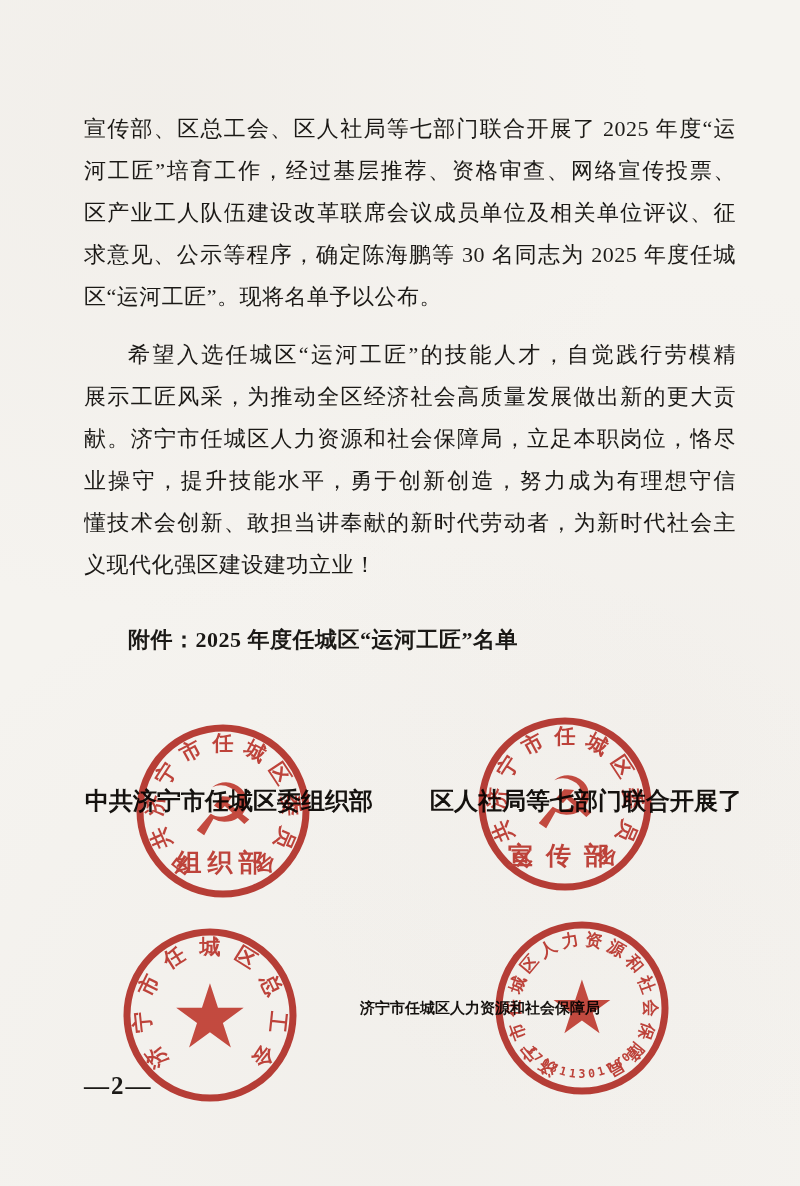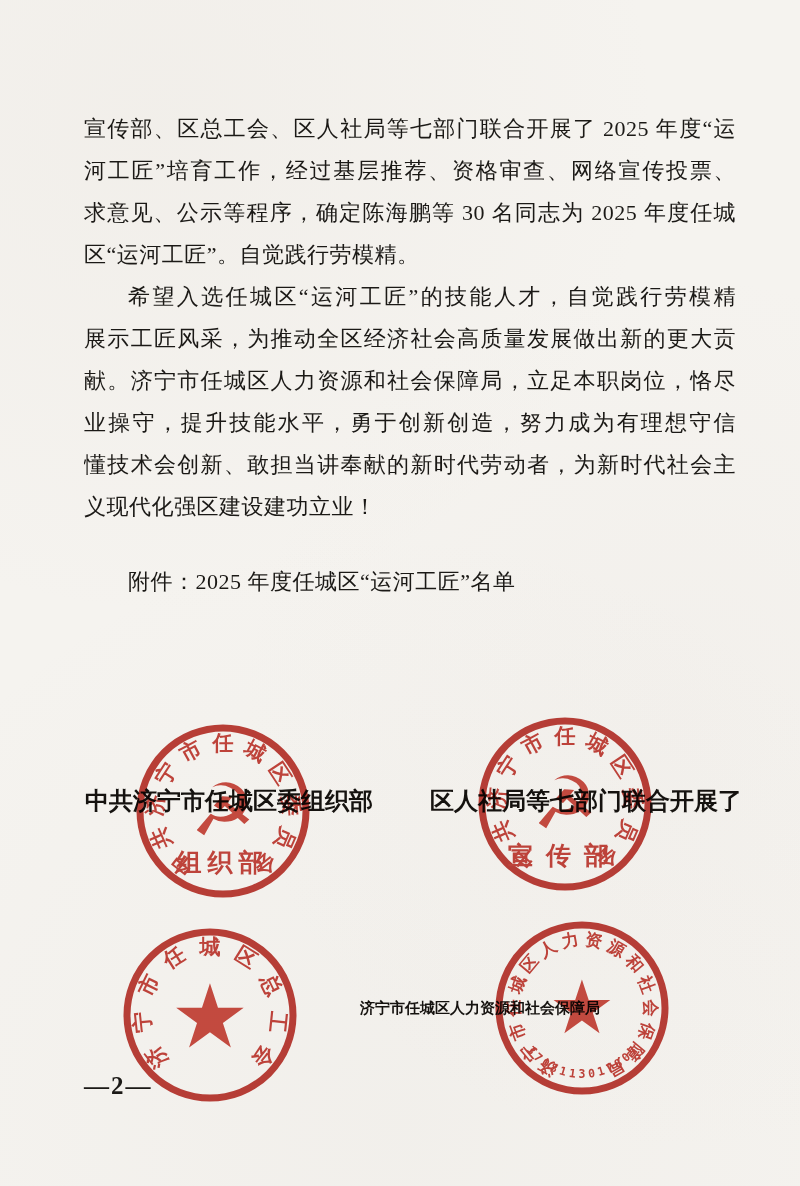--- a/index.html
+++ b/index.html
@@ -95,6 +95,7 @@
     <div>
       <div class="line fill">宣传部、区总工会、区人社局等七部门联合开展了 2025 年度“运</div>
       <div class="line fill">河工匠”培育工作，经过基层推荐、资格审查、网络宣传投票、</div>
+      <div class="line fill">区产业工人队伍建设改革联席会议成员单位及相关单位评议、征</div>
       <div class="line fill">求意见、公示等程序，确定陈海鹏等 30 名同志为 2025 年度任城</div>
       <div class="line">区“运河工匠”。自觉践行劳模精。</div>
     </div>

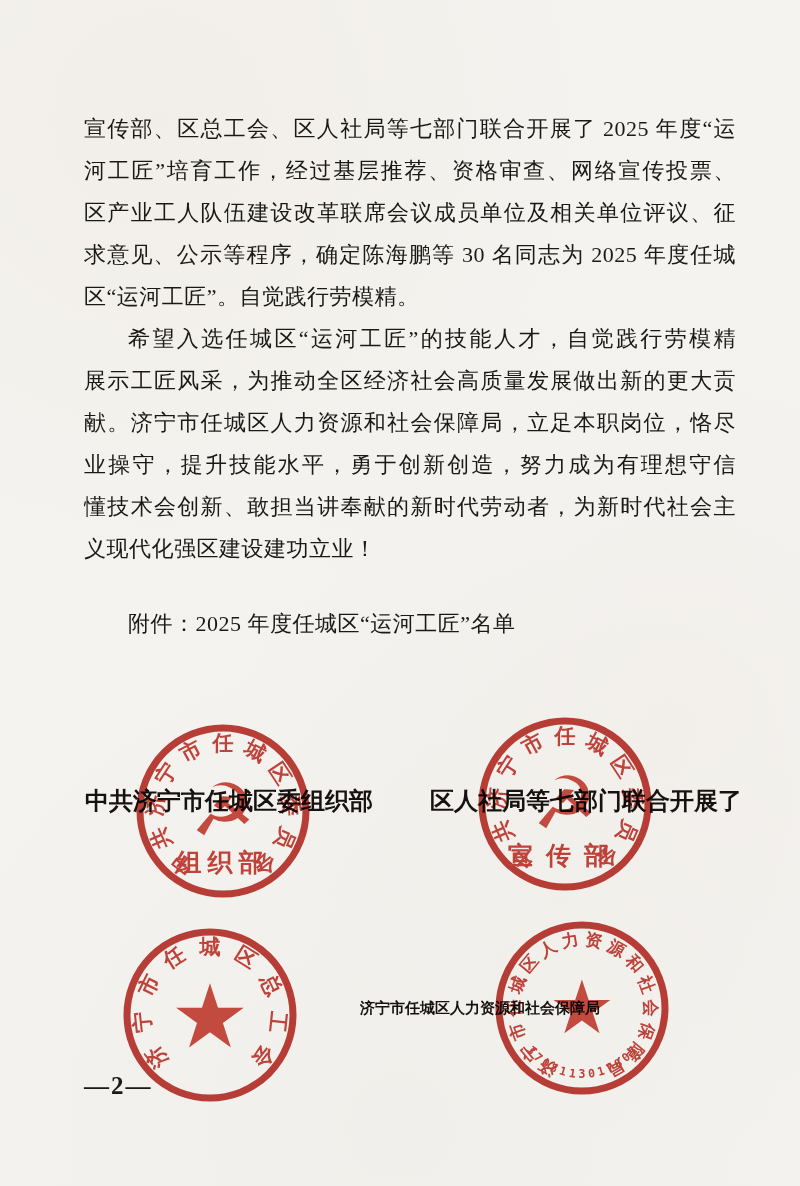--- a/index.html
+++ b/index.html
@@ -97,7 +97,7 @@
       <div class="line fill">河工匠”培育工作，经过基层推荐、资格审查、网络宣传投票、</div>
       <div class="line fill">区产业工人队伍建设改革联席会议成员单位及相关单位评议、征</div>
       <div class="line fill">求意见、公示等程序，确定陈海鹏等 30 名同志为 2025 年度任城</div>
-      <div class="line">区“运河工匠”。自觉践行劳模精。</div>
+      <div class="line">区“运河工匠”。现将名单予以公布。</div>
     </div>
     <div class="para2">
       <div class="line fill indent">希望入选任城区“运河工匠”的技能人才，自觉践行劳模精</div>

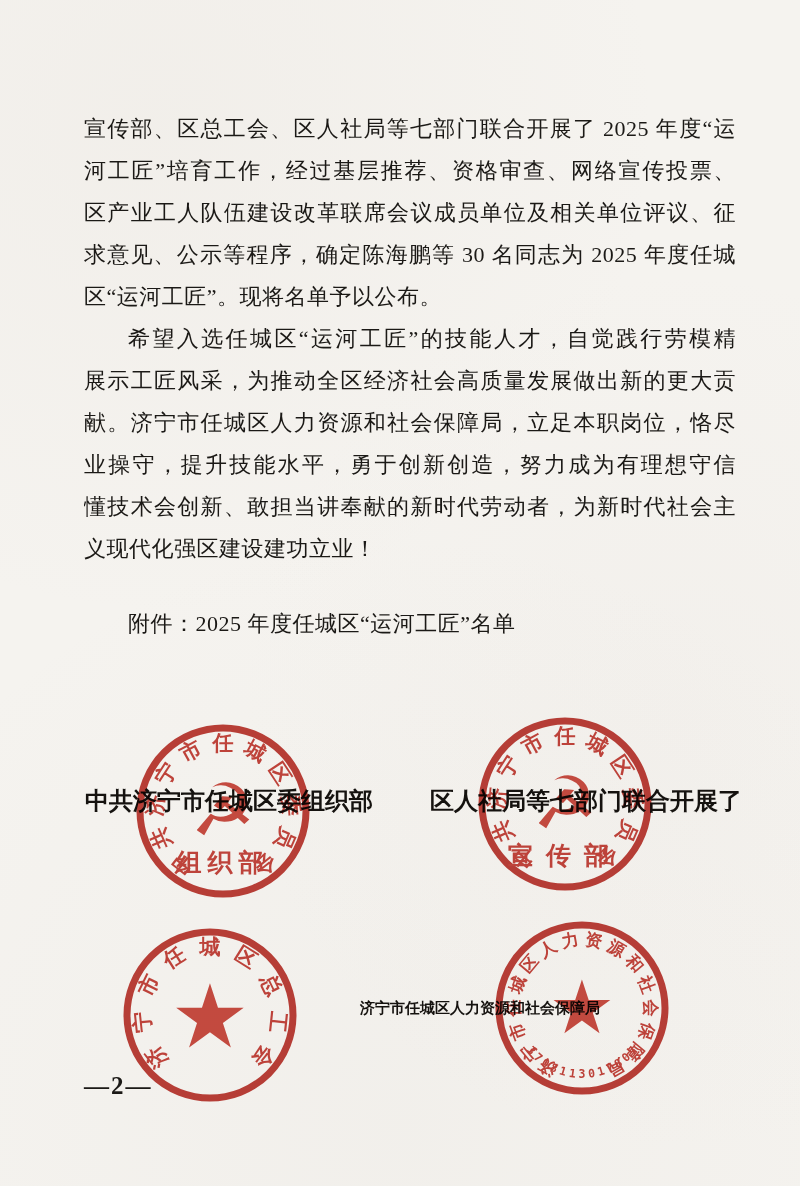--- a/index.html
+++ b/index.html
@@ -36,7 +36,7 @@
   }
   .indent{ text-indent:44px; }
   .attach{ margin-top:33px; font-weight:400; }
-  .para2{ margin-top:0; }
+  .para2{ margin-top:16px; }
   .sig{
     position:absolute;
     font-size:24px;

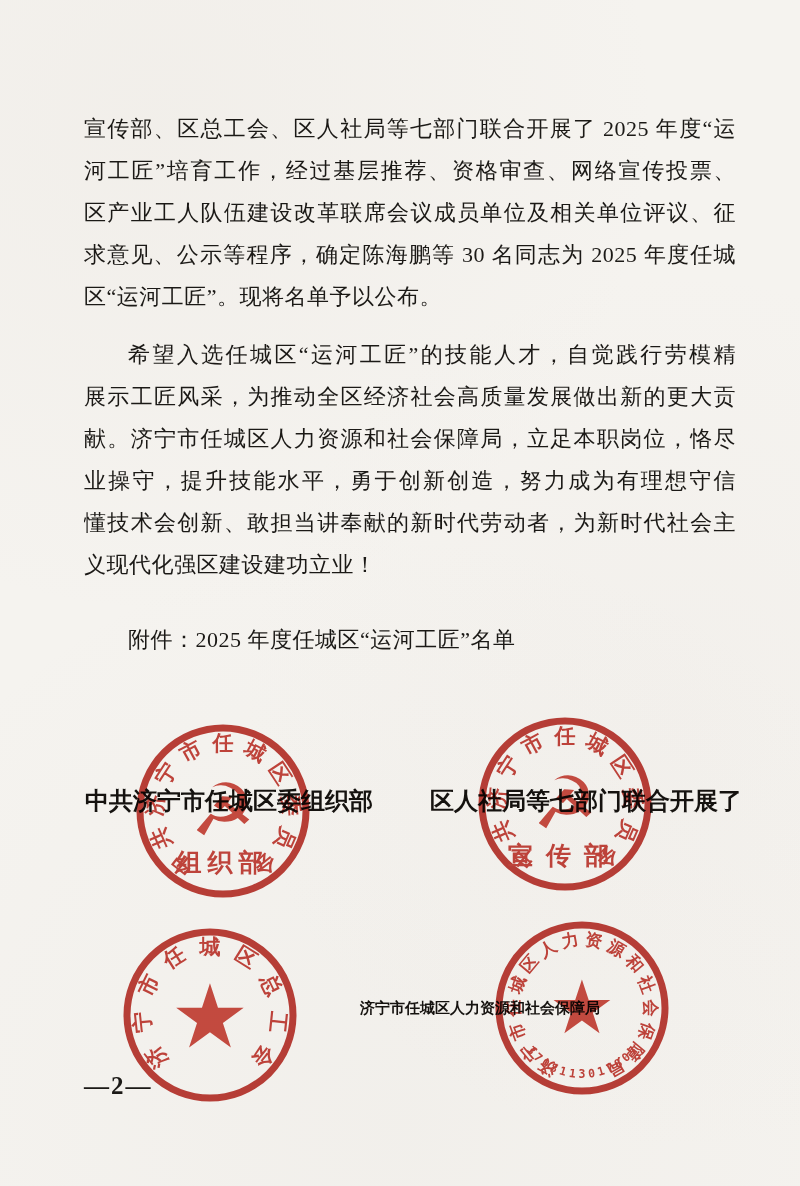--- a/index.html
+++ b/index.html
@@ -35,7 +35,7 @@
     overflow:hidden;
   }
   .indent{ text-indent:44px; }
-  .attach{ margin-top:33px; font-weight:400; }
+  .attach{ margin-top:33px; font-weight:700; }
   .para2{ margin-top:16px; }
   .sig{
     position:absolute;

